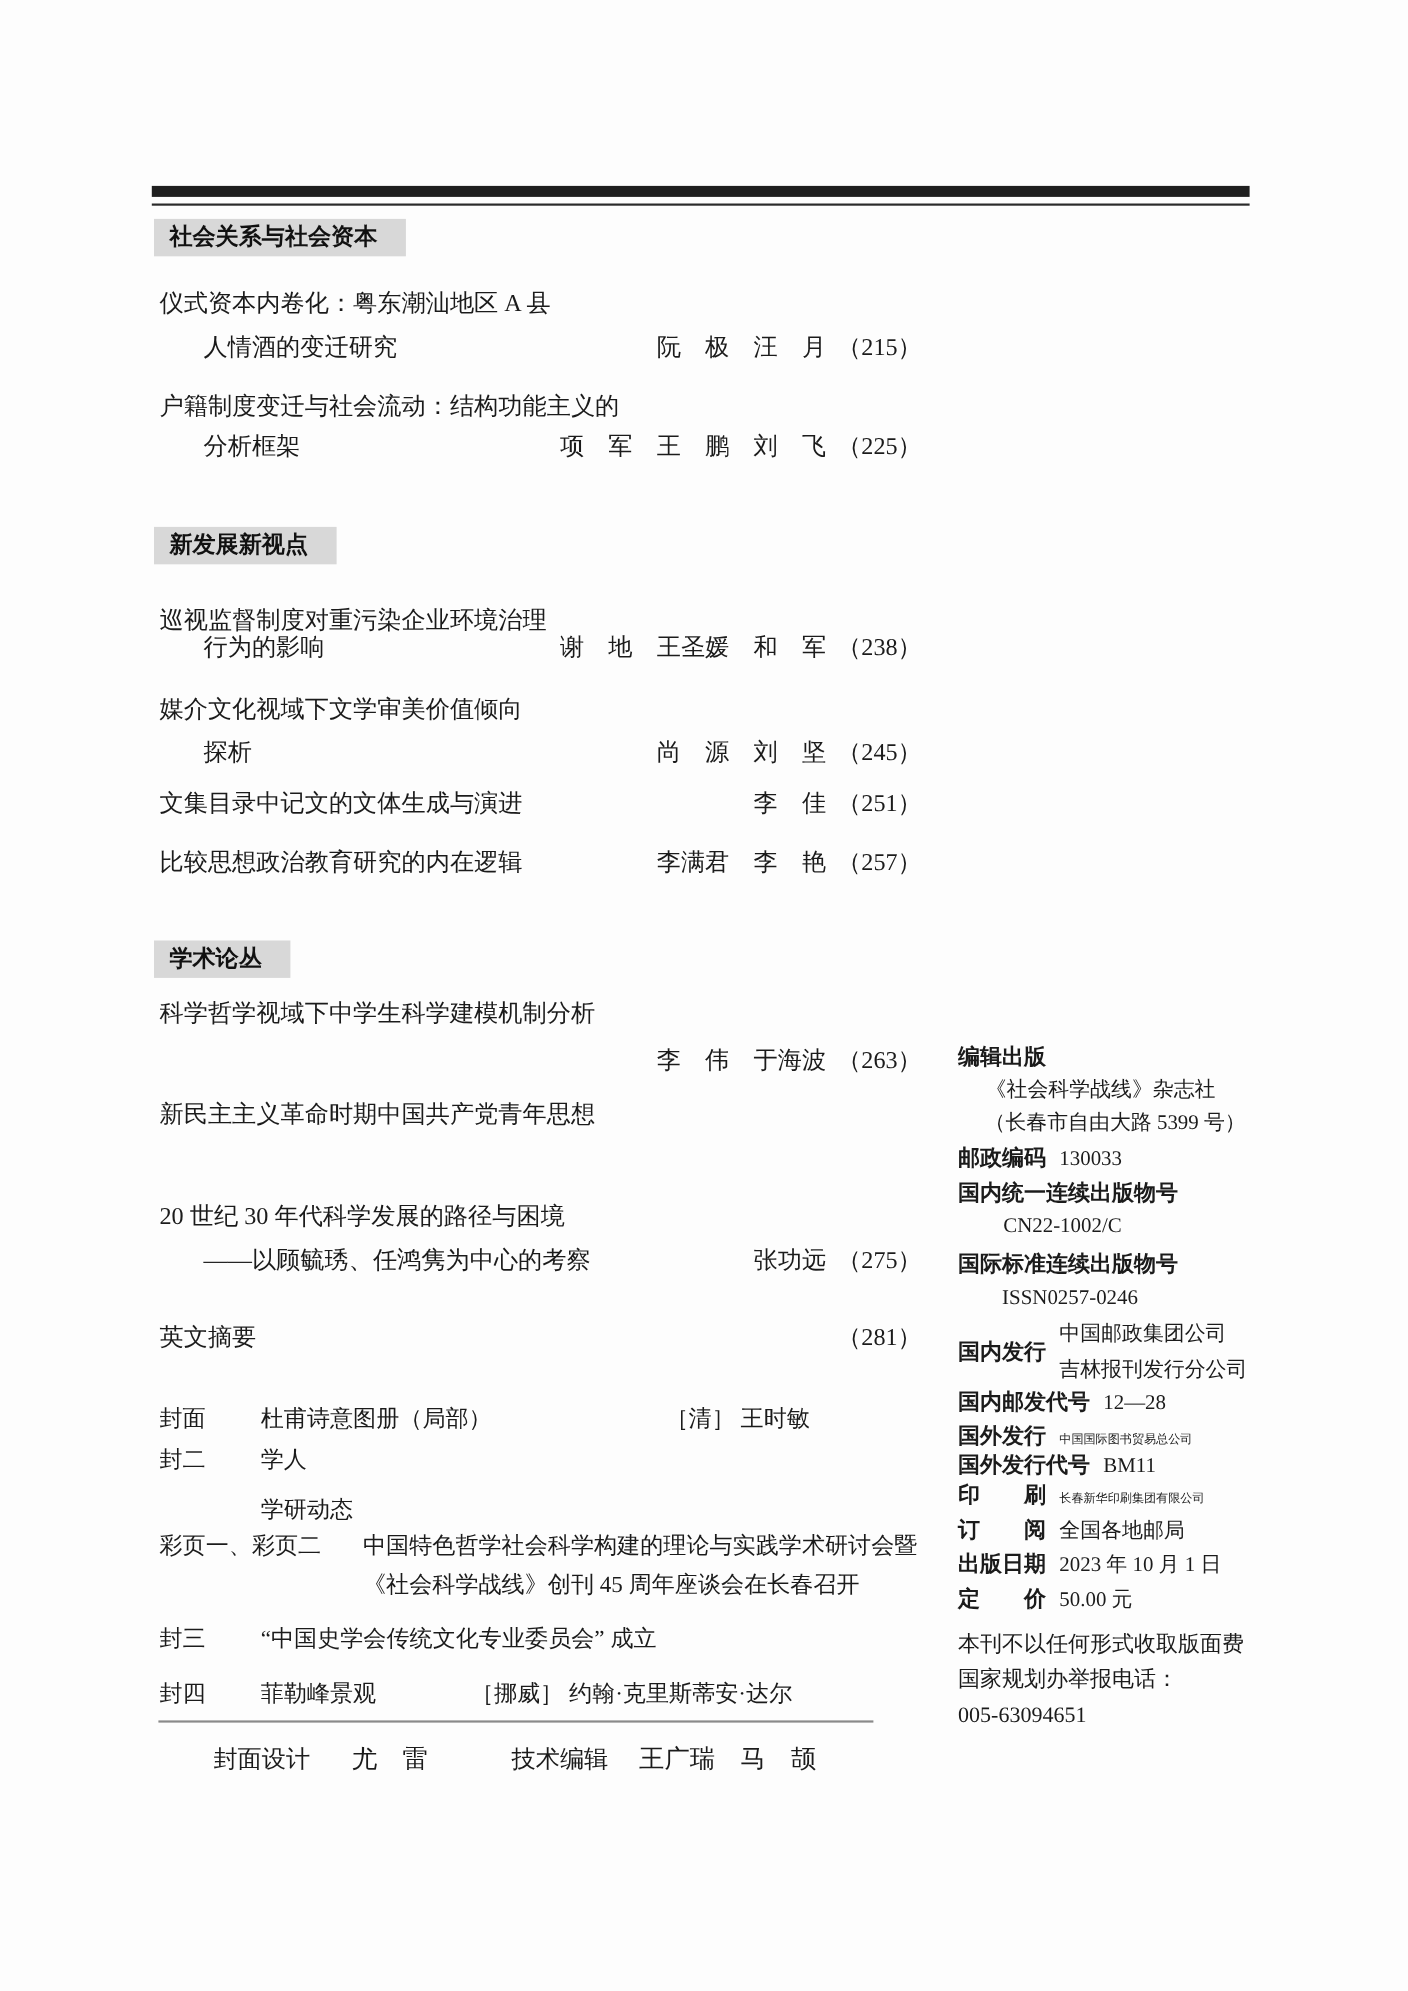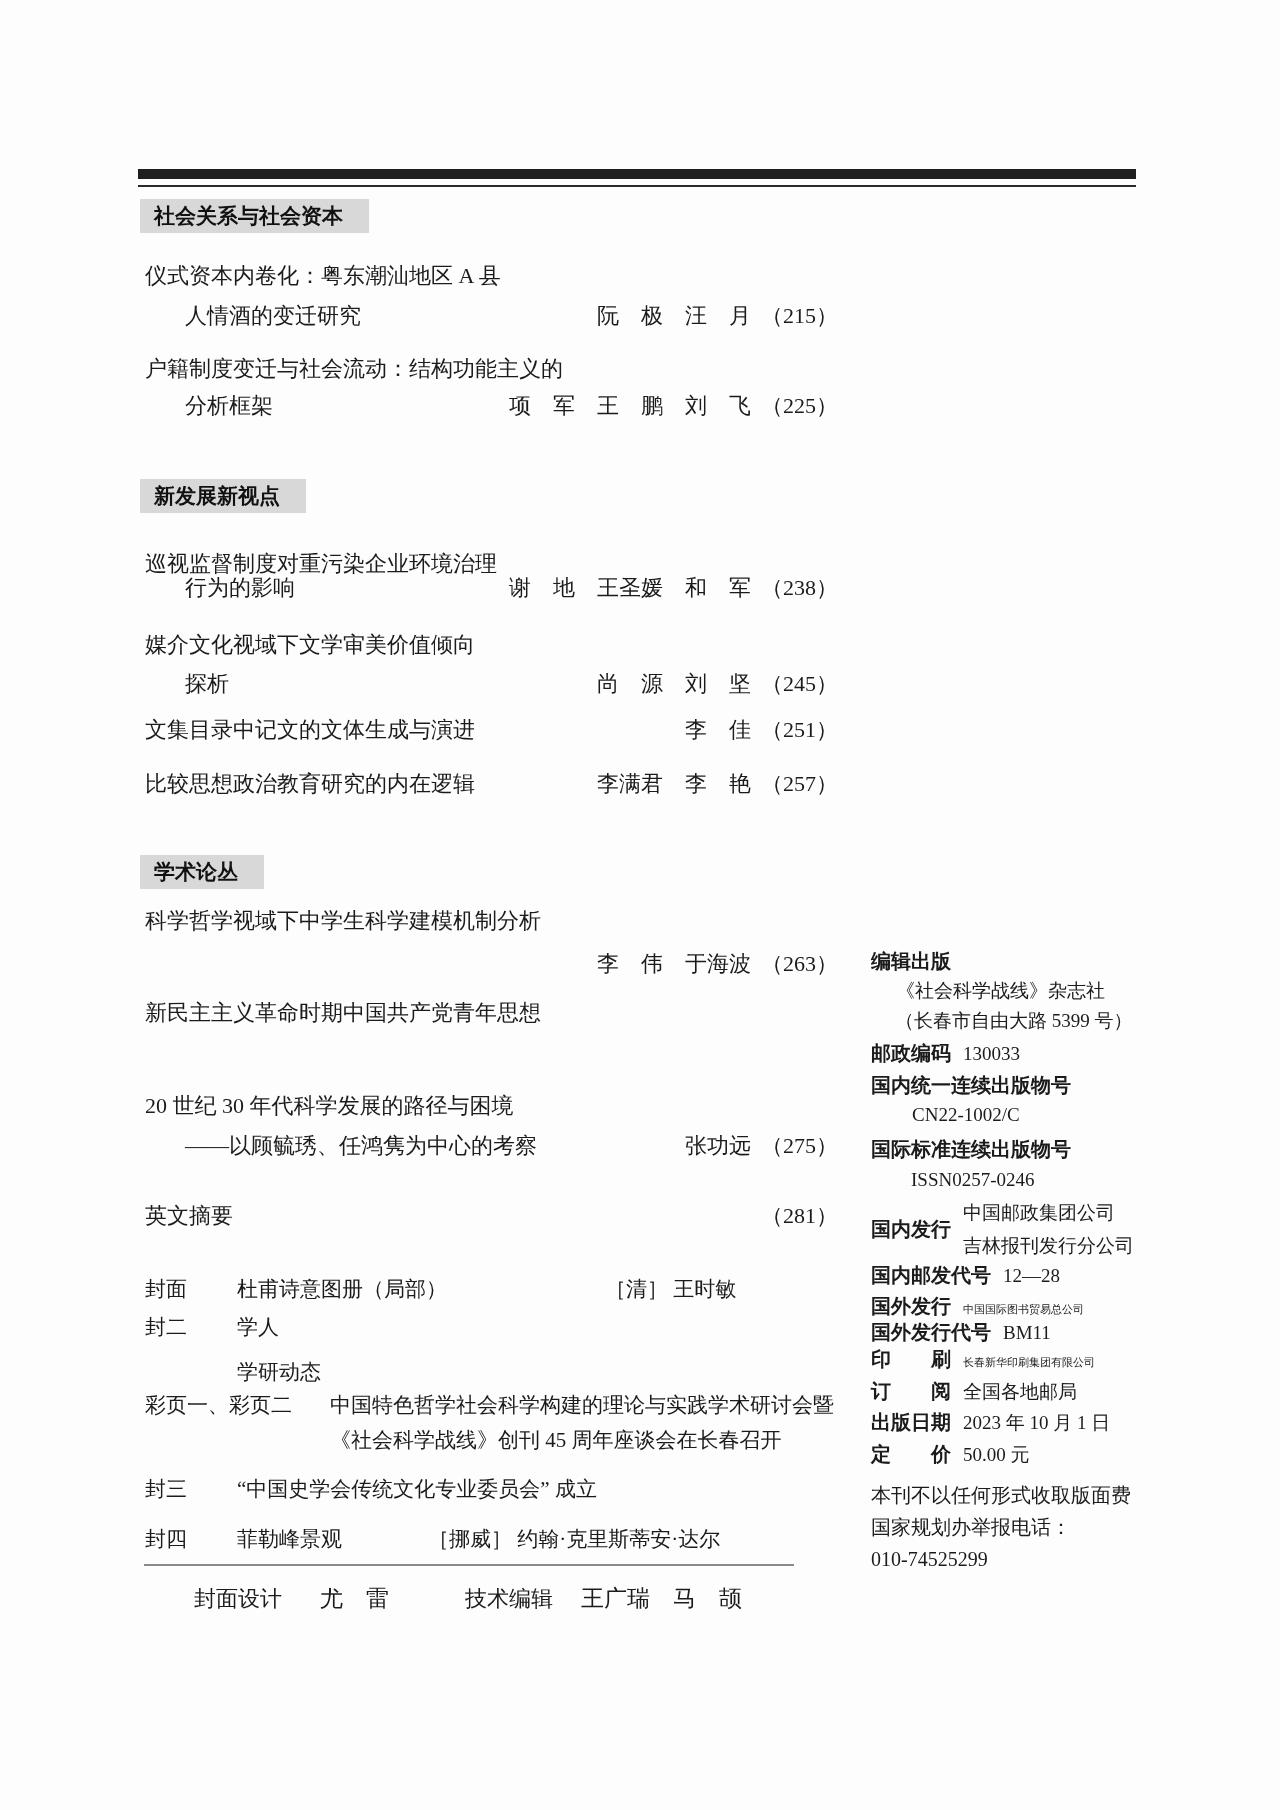--- a/index.html
+++ b/index.html
@@ -222,7 +222,7 @@
 
   <div class="abs notice" style="top:1481px;">本刊不以任何形式收取版面费</div>
   <div class="abs notice" style="top:1513px;">国家规划办举报电话：</div>
-  <div class="abs notice" style="top:1545px;">010-74525299</div>
+  <div class="abs notice" style="top:1545px;">005-63094651</div>
 
 </div>
 

